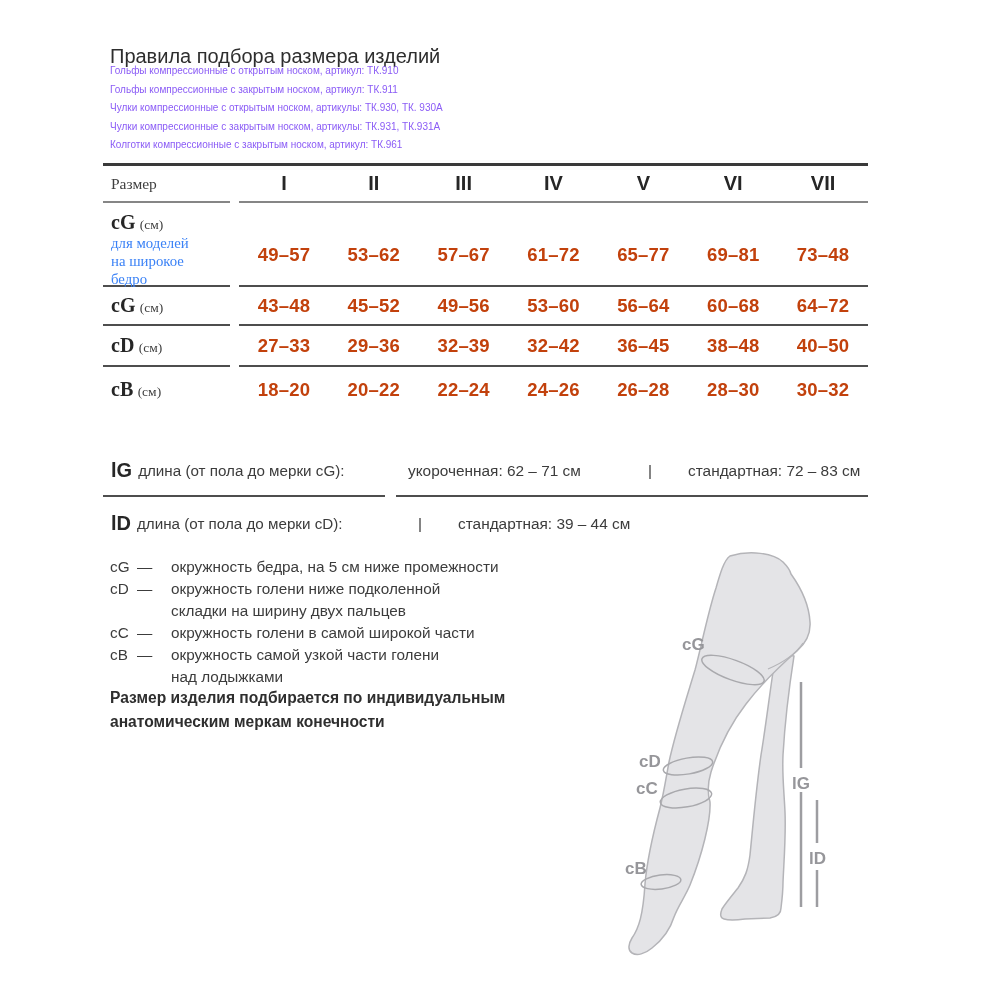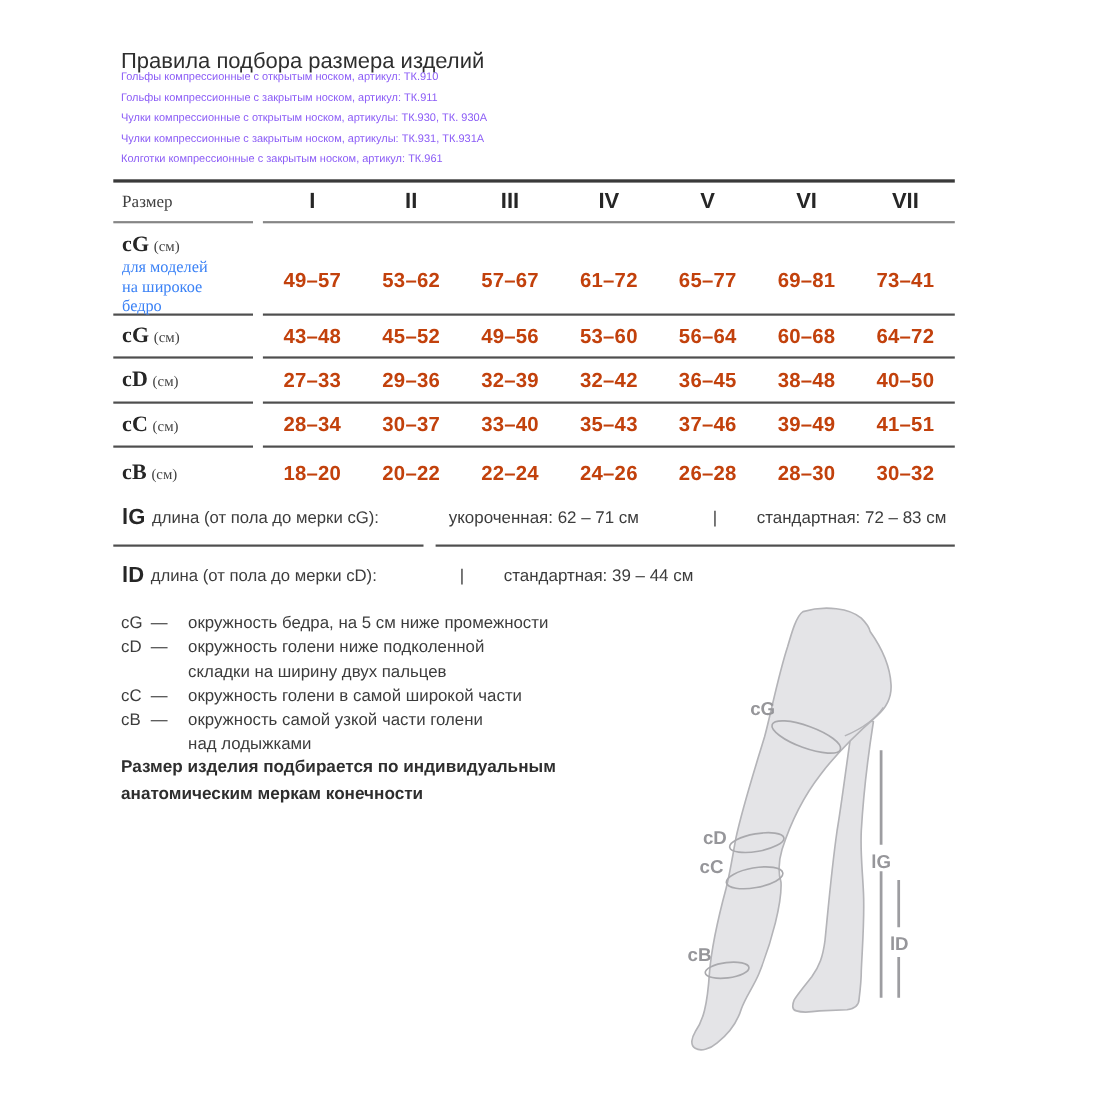--- a/index.html
+++ b/index.html
@@ -101,7 +101,7 @@
         <div class="tcell">61–72</div>
         <div class="tcell">65–77</div>
         <div class="tcell">69–81</div>
-        <div class="tcell">73–41</div>
+        <div class="tcell">73–48</div>
       </div>
     </div>
 

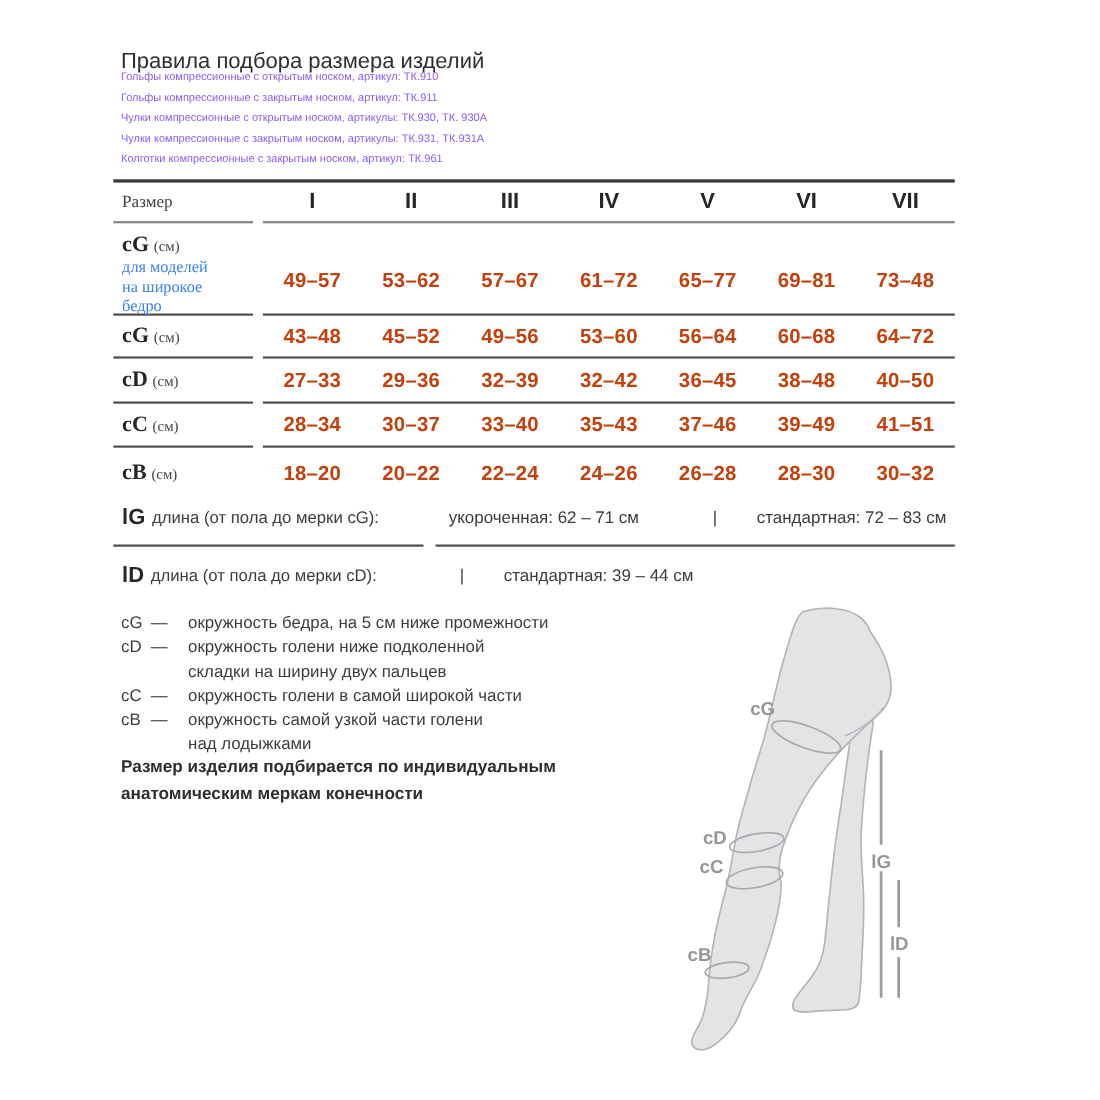--- a/index.html
+++ b/index.html
@@ -135,20 +135,6 @@
       </div>
     </div>
 
-    <div class="trow r3 bline">
-      <div class="tlabel">
-        <div><span class="rkey">cC</span><span class="runit">(см)</span></div>
-      </div>
-      <div class="tdata">
-        <div class="tcell">28–34</div>
-        <div class="tcell">30–37</div>
-        <div class="tcell">33–40</div>
-        <div class="tcell">35–43</div>
-        <div class="tcell">37–46</div>
-        <div class="tcell">39–49</div>
-        <div class="tcell">41–51</div>
-      </div>
-    </div>
 
     <div class="trow r4">
       <div class="tlabel">

